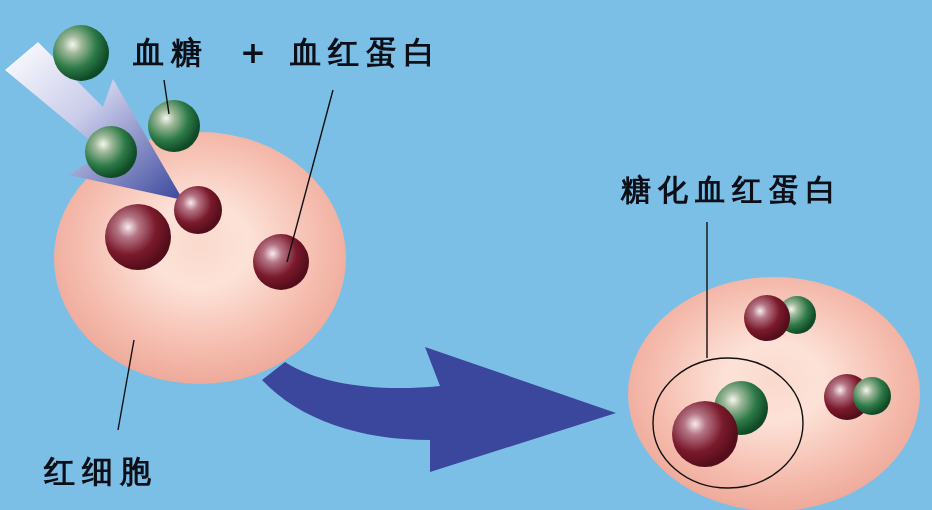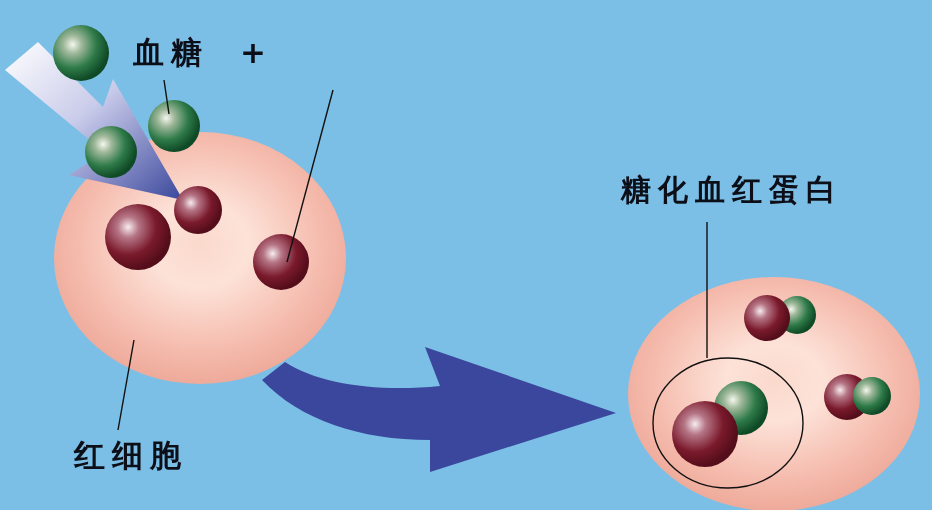--- a/index.html
+++ b/index.html
@@ -82,6 +82,7 @@
 
   <div class="label" style="left:133px; top:37px; font-size:31px;">血糖</div>
   <div class="label" style="left:240px; top:37px; font-size:31px;">+</div>
+  <div class="label" style="left:290px; top:37px; font-size:31px;">血红蛋白</div>
   <div class="label" style="left:621px; top:175px; font-size:30px;">糖化血红蛋白</div>
   <div class="label" style="left:44px; top:440px; font-size:31px;margin-left:30px;">红细胞</div>
 </div>

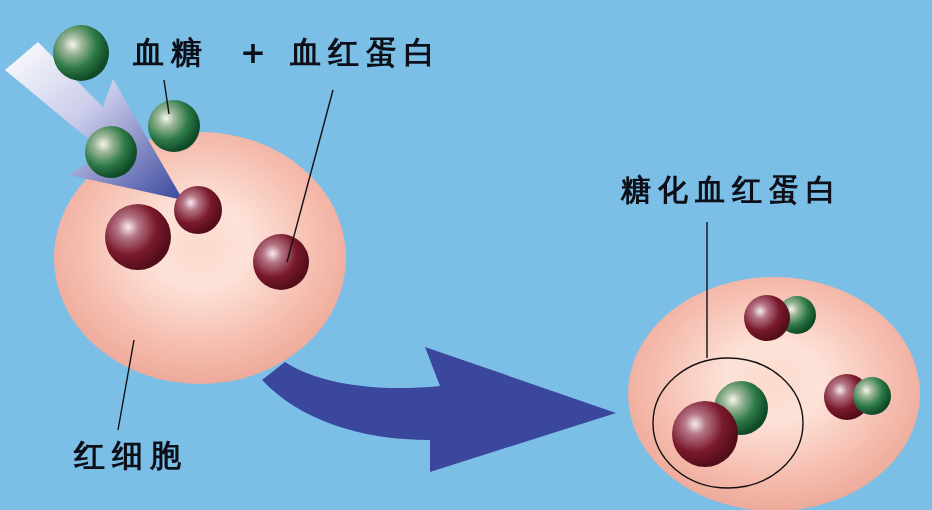--- a/index.html
+++ b/index.html
@@ -84,7 +84,7 @@
   <div class="label" style="left:240px; top:37px; font-size:31px;">+</div>
   <div class="label" style="left:290px; top:37px; font-size:31px;">血红蛋白</div>
   <div class="label" style="left:621px; top:175px; font-size:30px;">糖化血红蛋白</div>
-  <div class="label" style="left:44px; top:440px; font-size:31px;margin-left:30px;">红细胞</div>
+  <div class="label" style="left:44px; top:456px; font-size:31px;">红细胞</div>
 </div>
 
 </body></html>

